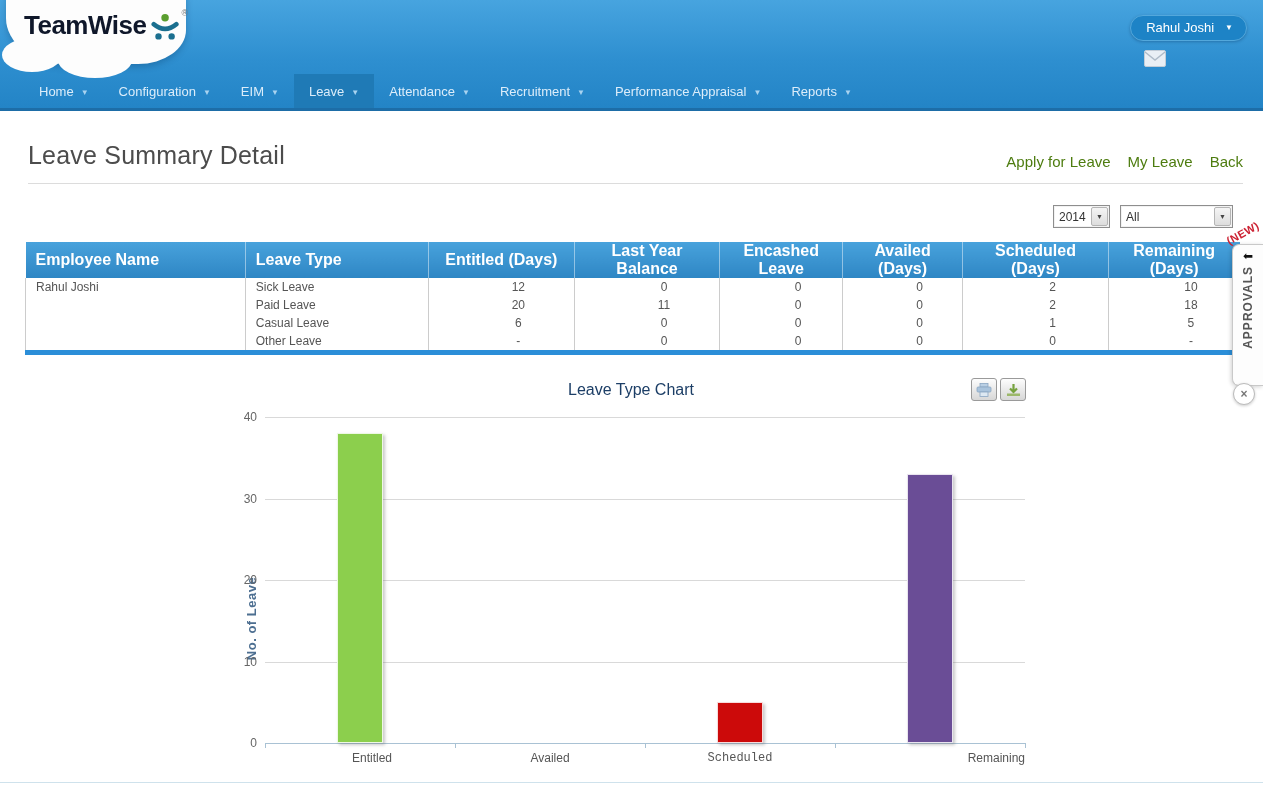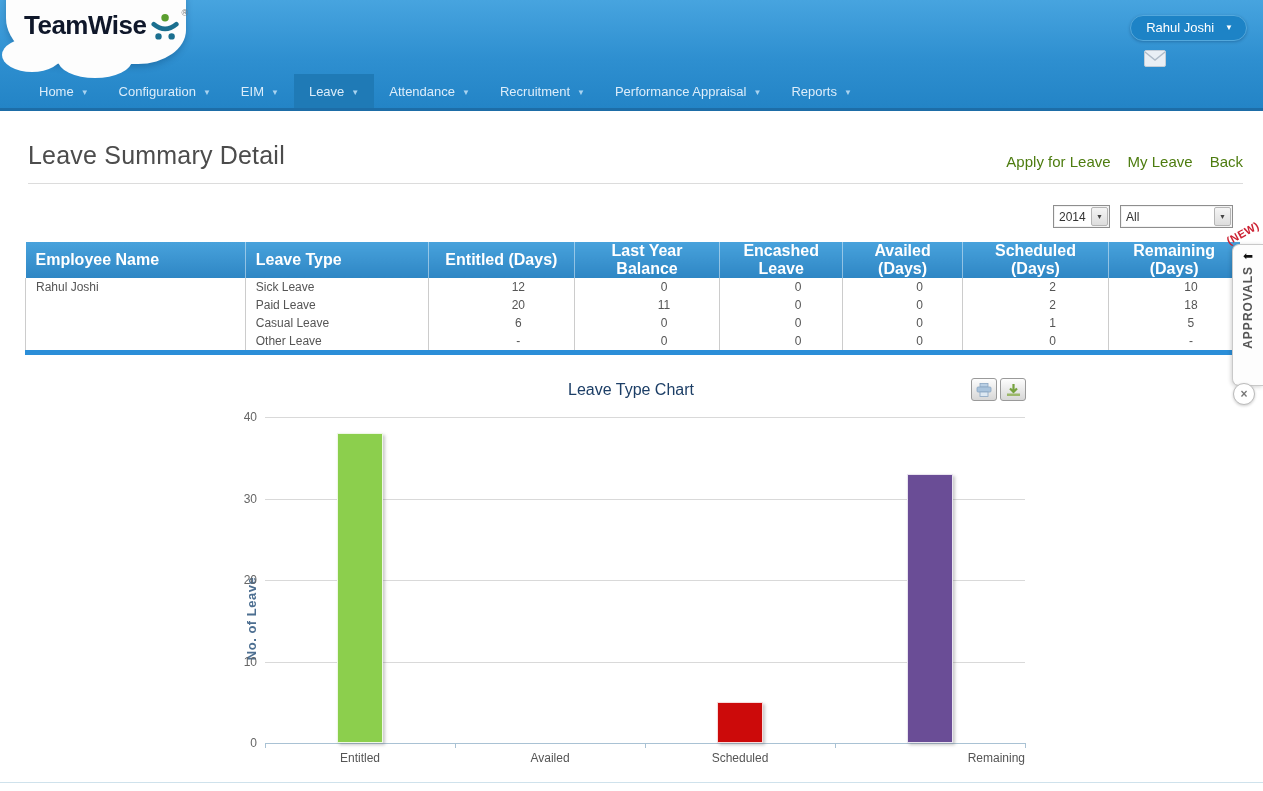--- a/index.html
+++ b/index.html
@@ -296,7 +296,7 @@
       <div class="xtick" style="left: 570px;"></div>
       <div class="xtick" style="left: 760px;"></div>
       <div class="bar" style="left: 72px; top: 16px; height: 310px; background: rgb(140, 207, 77);"></div>
-      <div class="cat-label" style="left: 0px; width: 190px;">Entitled</div>
+      <div class="cat-label" style="left: 12px; width: 190px;">Entitled</div>
       <div class="cat-label" style="left: 190px; width: 190px;">Availed</div>
       <div class="bar" style="left: 452px; top: 285px; height: 41px; background: rgb(204, 10, 10);"></div>
       <div class="cat-label" style="left: 380px; width: 190px;">Scheduled</div>

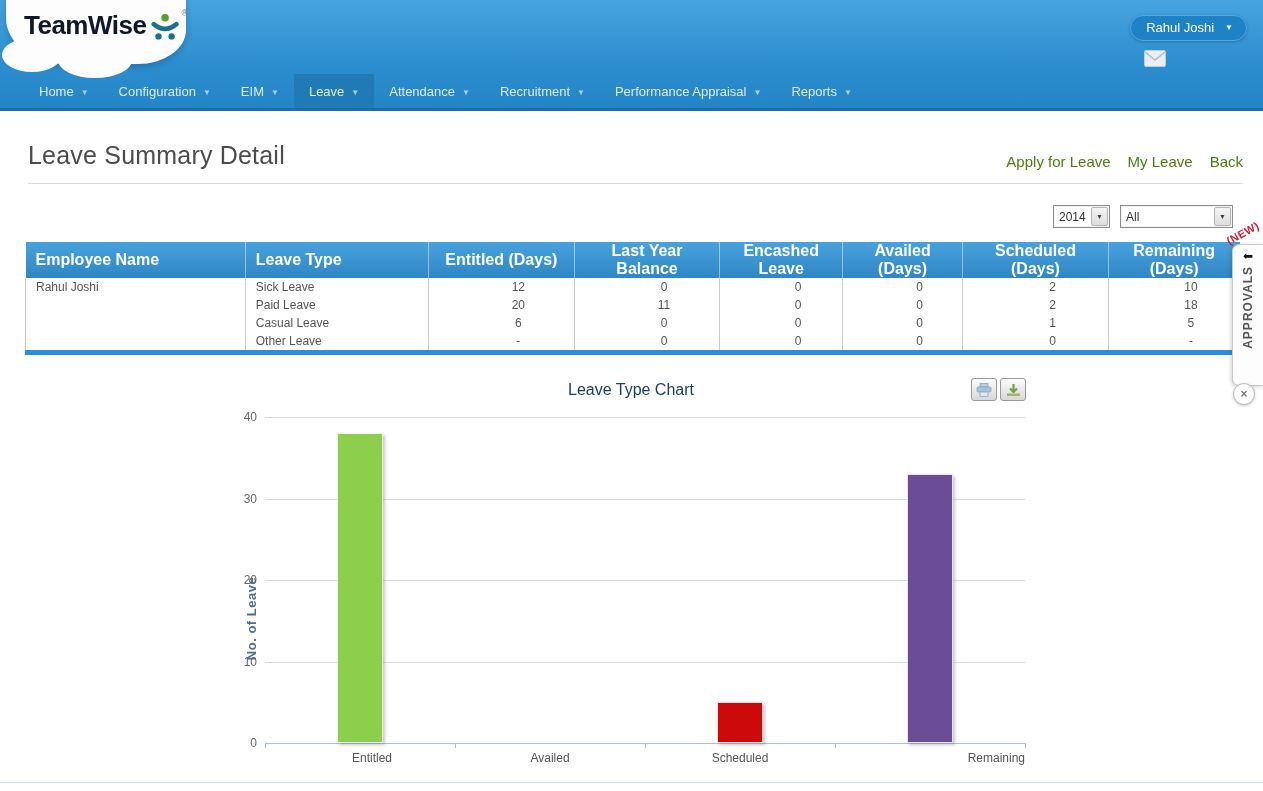--- a/index.html
+++ b/index.html
@@ -299,7 +299,7 @@
       <div class="cat-label" style="left: 12px; width: 190px;">Entitled</div>
       <div class="cat-label" style="left: 190px; width: 190px;">Availed</div>
       <div class="bar" style="left: 452px; top: 285px; height: 41px; background: rgb(204, 10, 10);"></div>
-      <div class="cat-label" style="left: 380px; width: 190px;">Scheduled</div>
+      <div class="cat-label" style="left: 380px; width: 190px; font-family: Liberation Mono, monospace;">Scheduled</div>
       <div class="bar" style="left: 642px; top: 57px; height: 269px; background: rgb(106, 77, 150);"></div>
       <div class="cat-label" style="left: 570px; width: 190px; text-align: right;">Remaining</div>
     </div>

